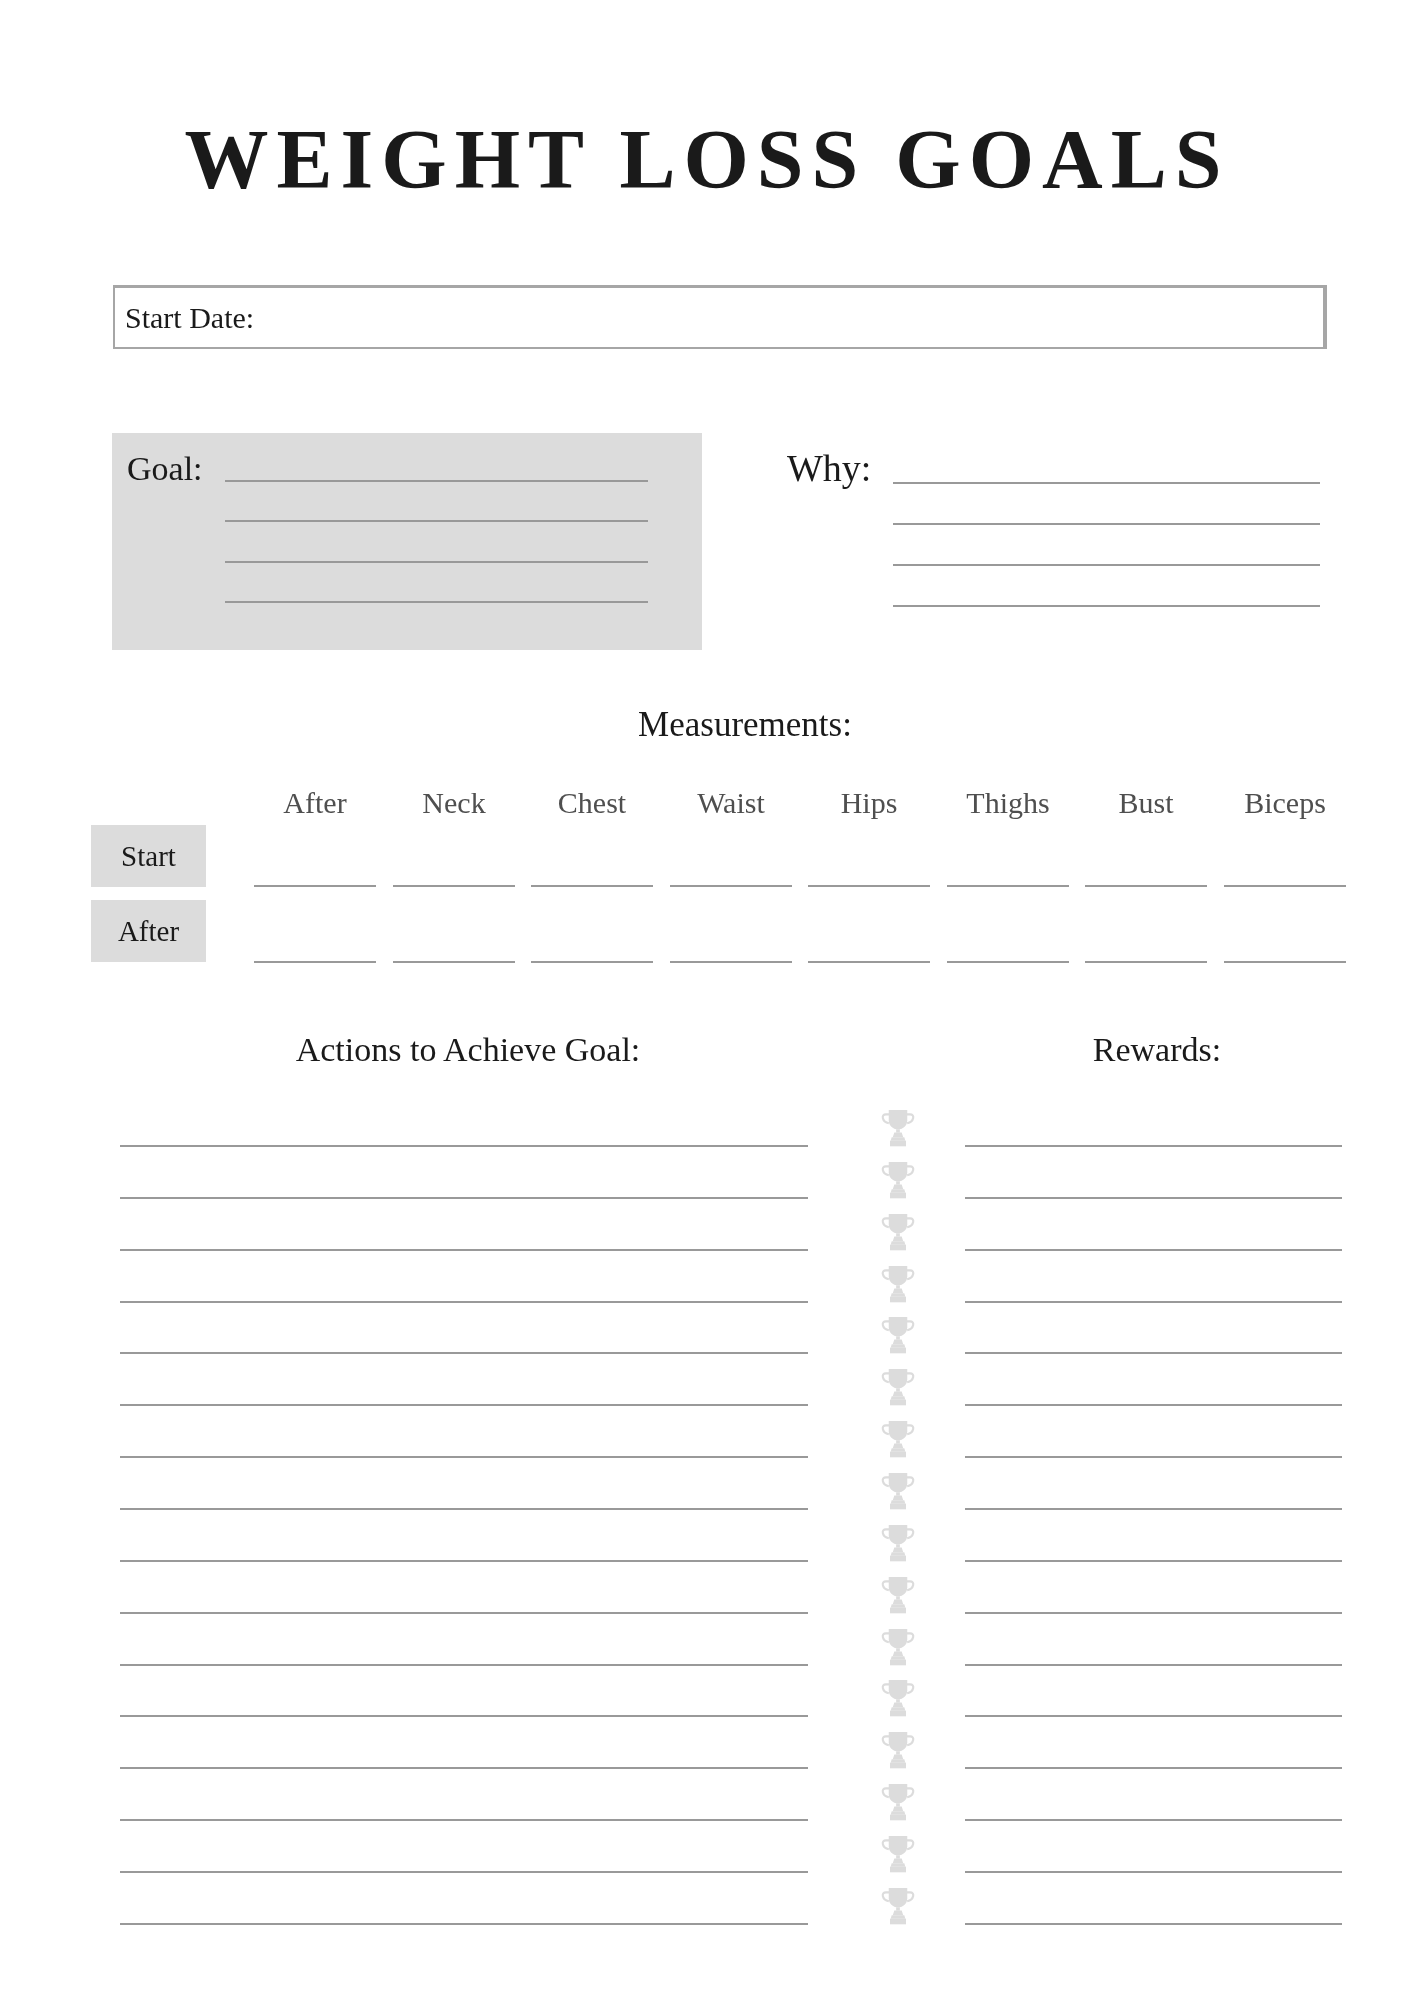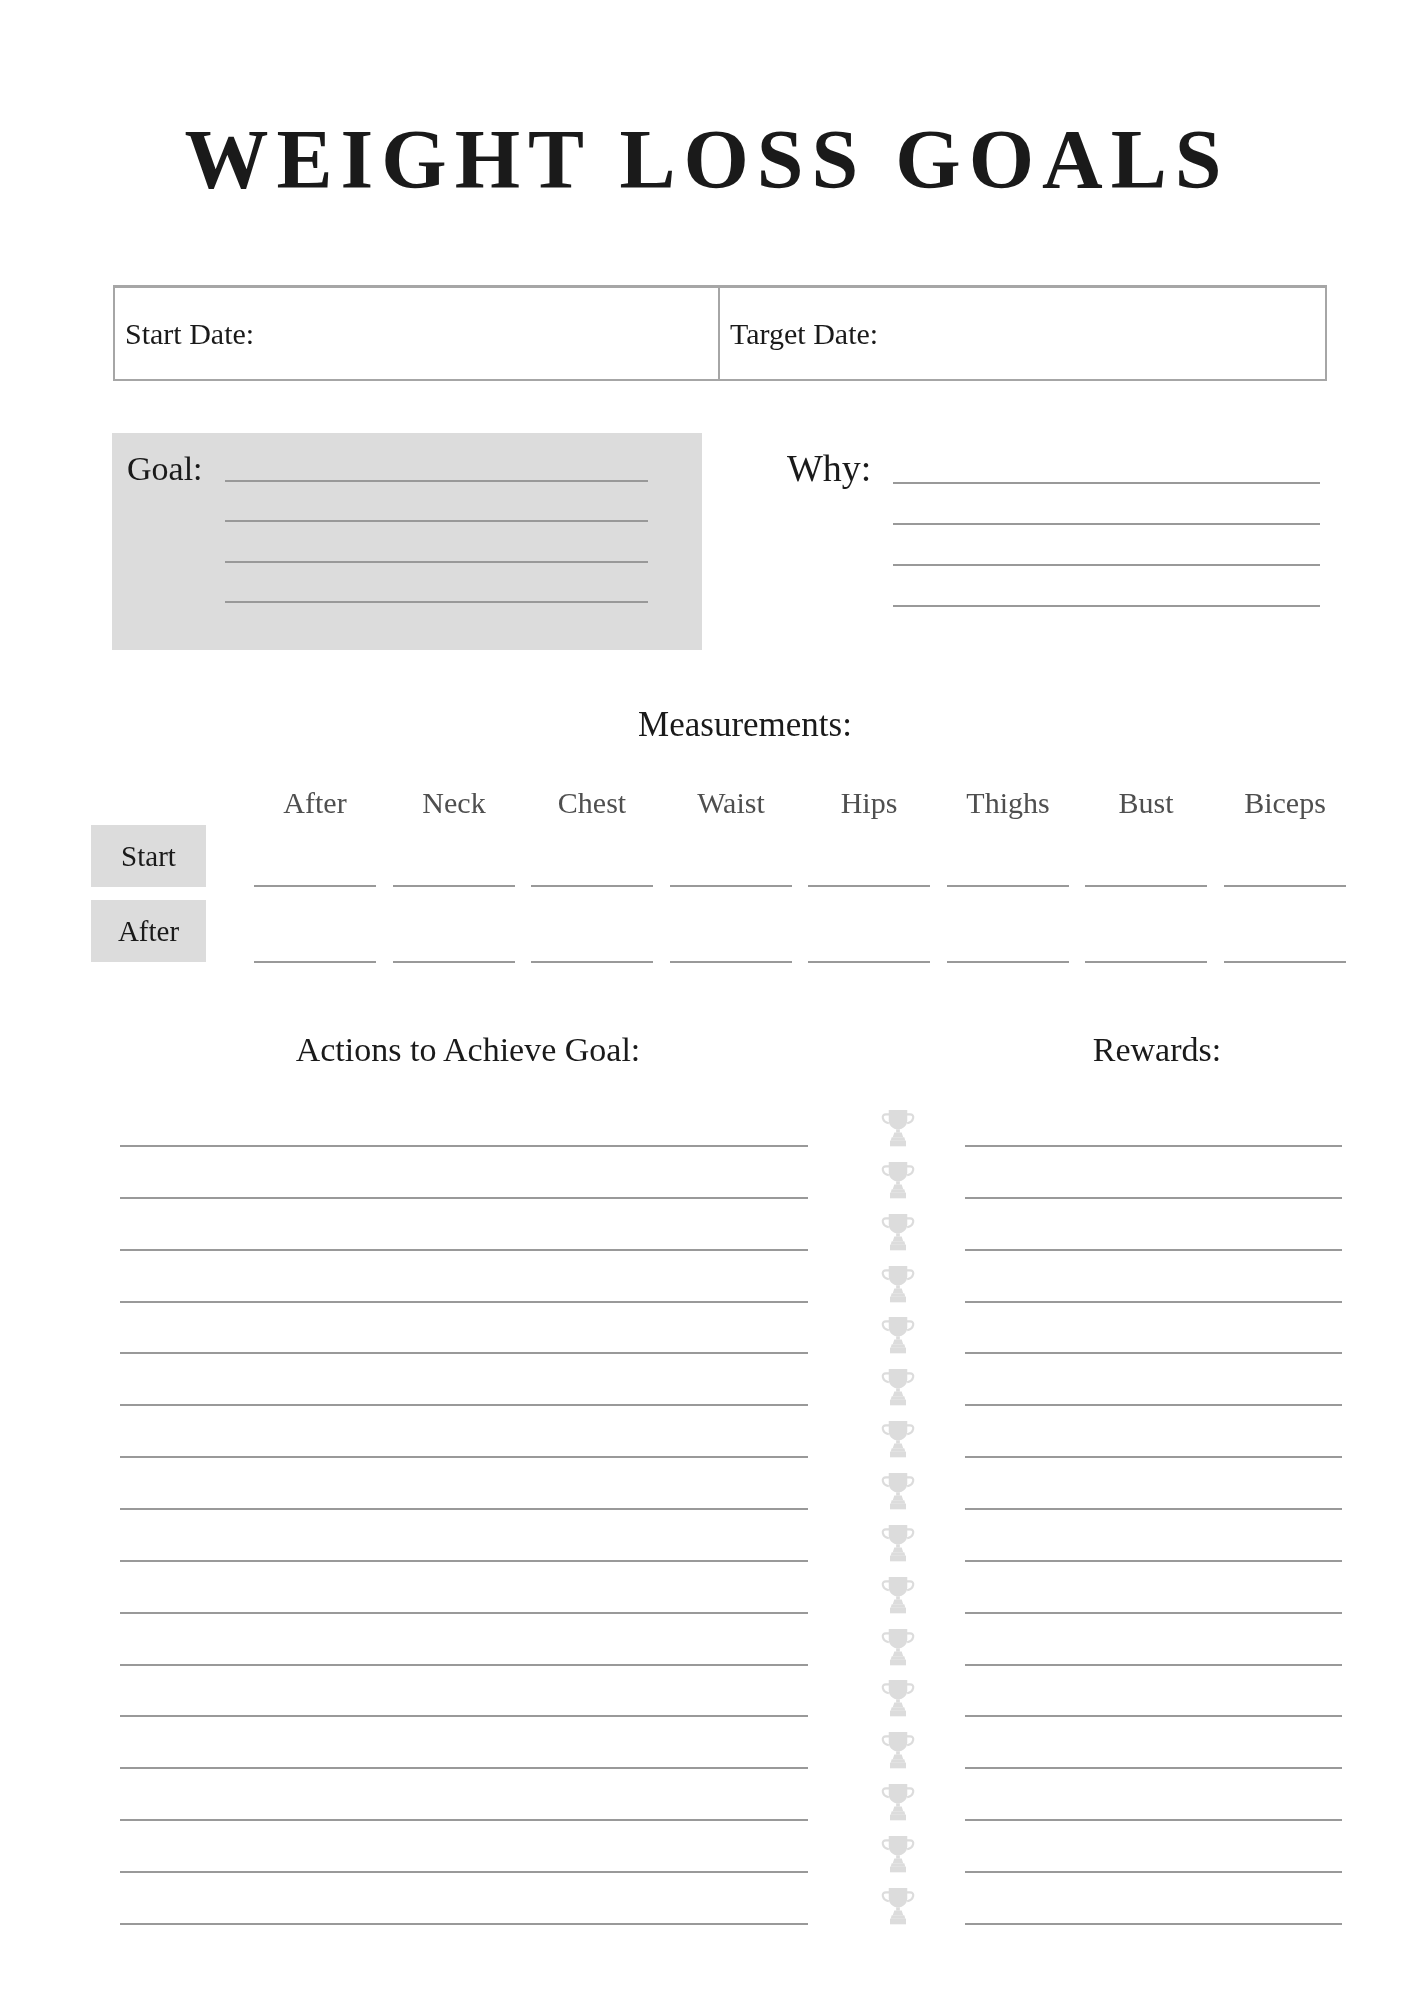--- a/index.html
+++ b/index.html
@@ -16,7 +16,7 @@
     letter-spacing:8px; line-height:1; white-space:nowrap;
   }
   .date-box {
-    position:absolute; left:113px; top:285px; width:1214px; height:96px;
+    position:absolute; left:113px; top:285px; width:1214px; height:64px;
     box-sizing:border-box; border:2px solid var(--border-gray);
     border-top-width:3px; display:flex;
   }

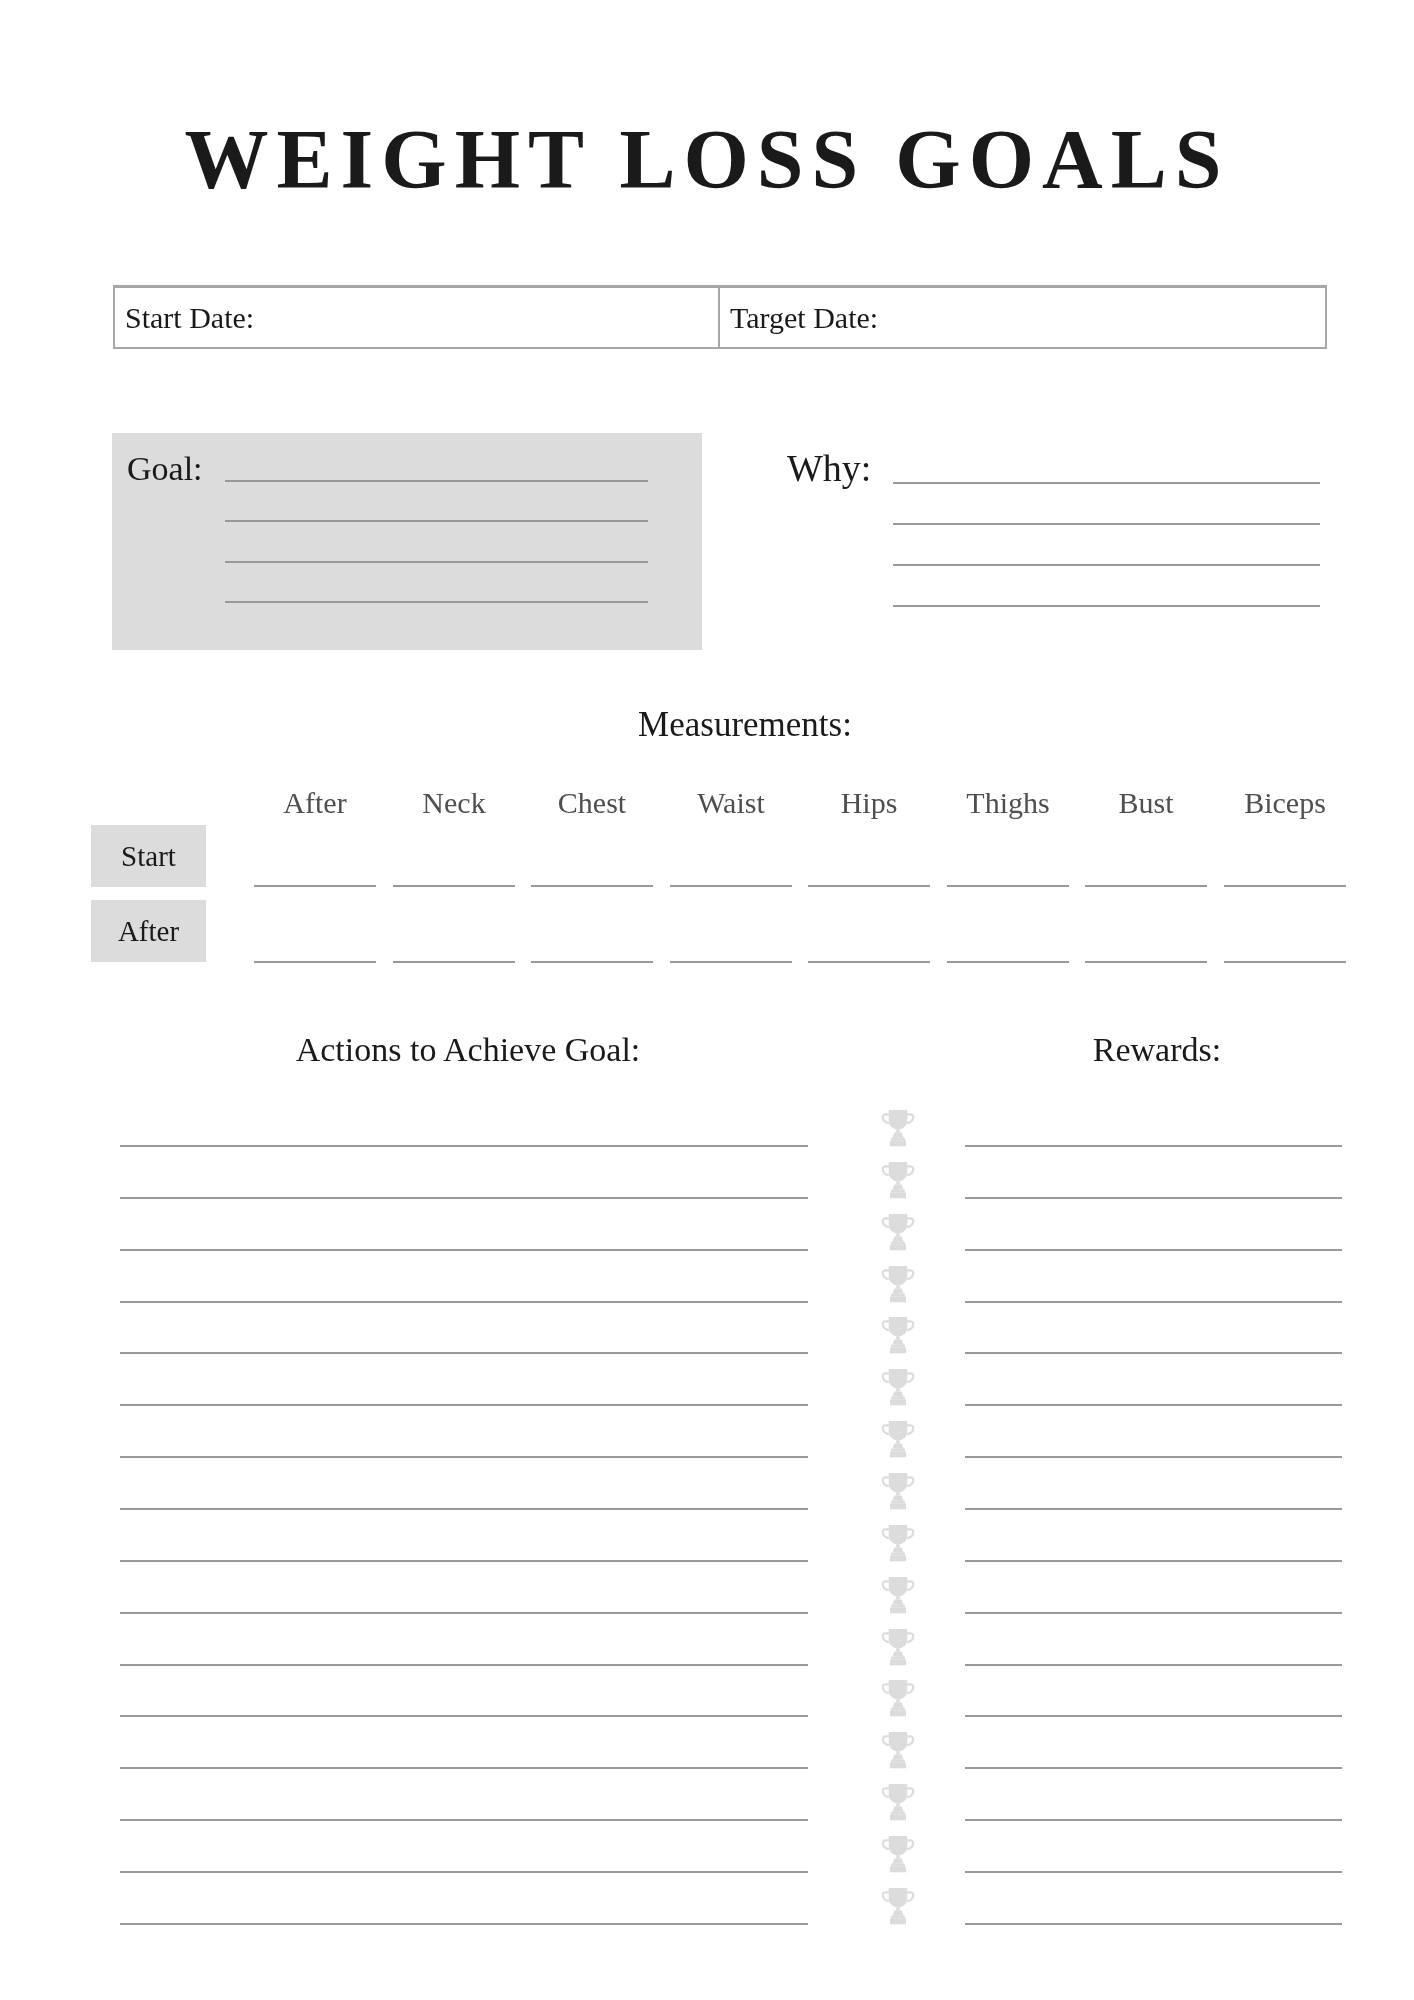--- a/index.html
+++ b/index.html
@@ -50,9 +50,6 @@
   <div class="date-box">
     <div class="date-cell first">
       <span class="date-label">Start Date:</span>
-    </div>
-    <div class="date-cell">
-      <span class="date-label">Target Date:</span>
     </div>
   </div>
 

